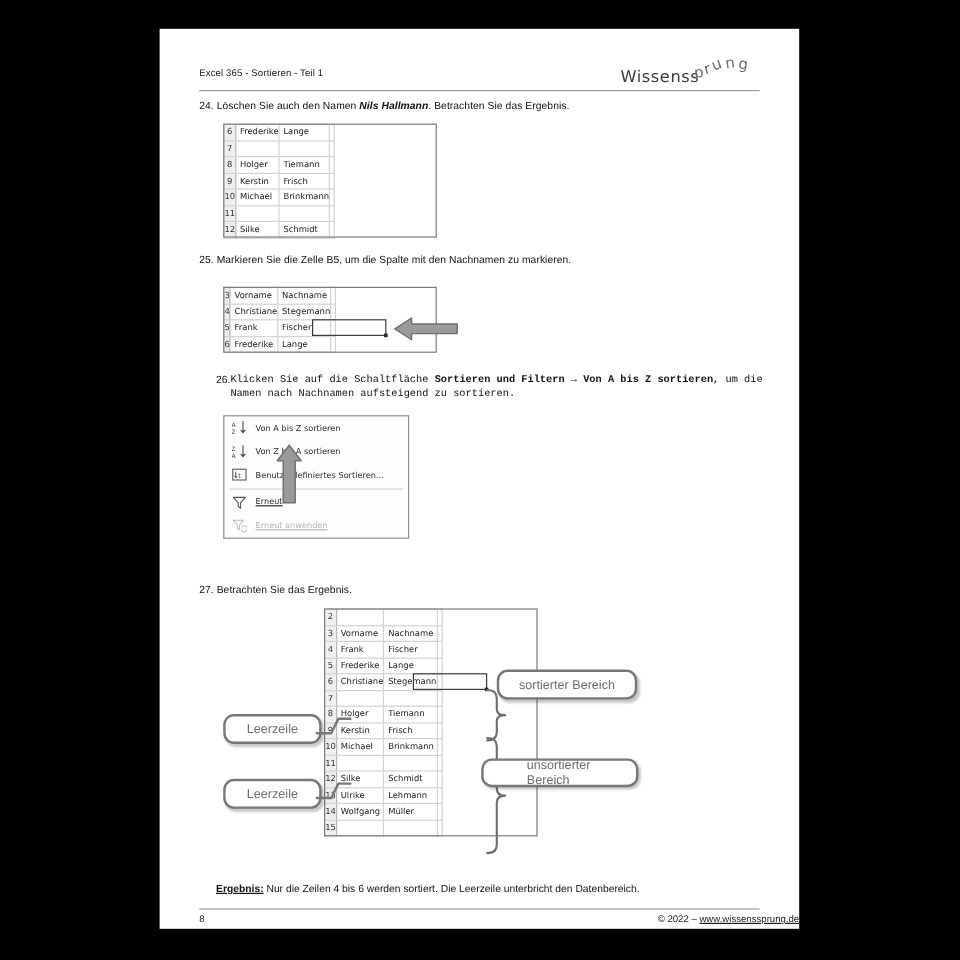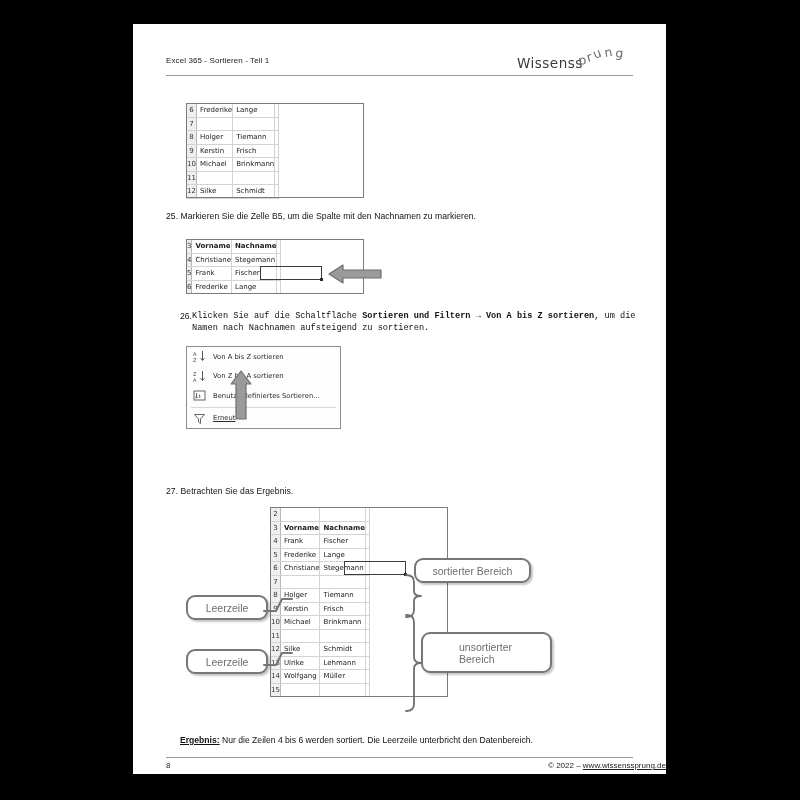--- a/index.html
+++ b/index.html
@@ -168,6 +168,10 @@
     </div>
   </div>
 
+  <div class="step" style="left:33px; top:58px; width:450px;">
+    <span>24.</span>
+    <span>Löschen Sie auch den Namen </span><b>Nils Hallmann</b><span>. Betrachten Sie das Ergebnis.</span>
+  </div>
 
   <div style="position:absolute; left:53px; top:79px;">
     <table class="xl" style="left:0; top:0;">

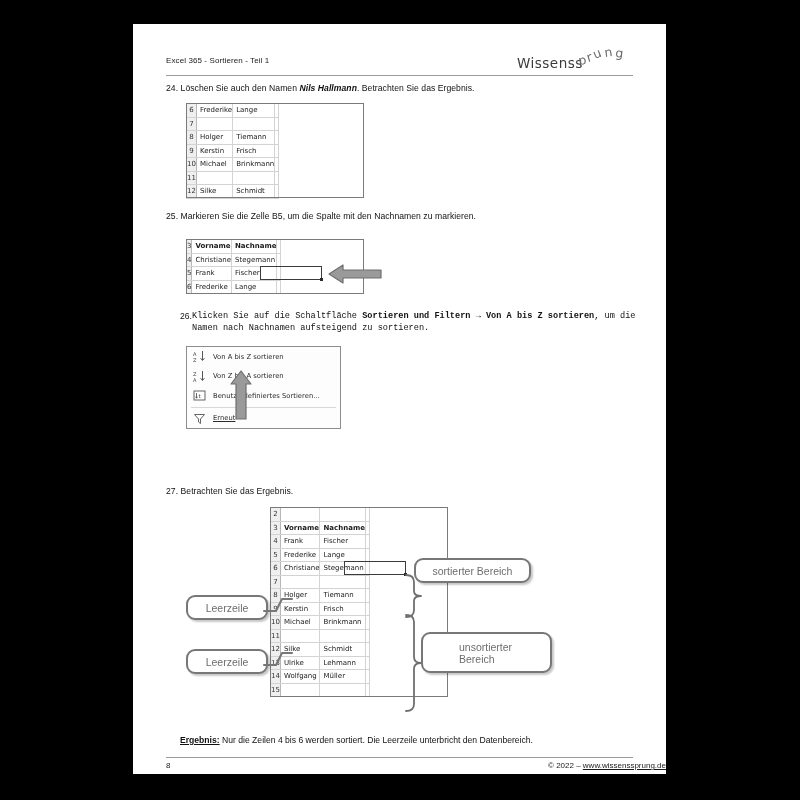--- a/index.html
+++ b/index.html
@@ -68,7 +68,7 @@
     color: #333;
     font-size: 7px;
   }
-  .xl td.hd { font-weight: bold; }
+  .xl td.hd { font-weight: normal; }
   .xl-frame {
     position: absolute;
     border: 1.2px solid #7b7b7b;

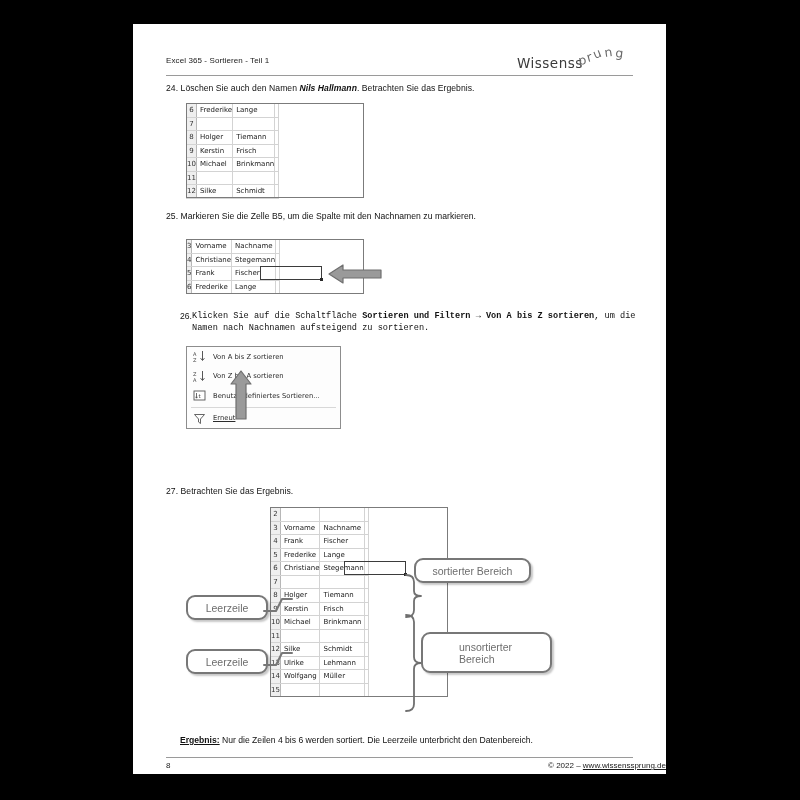--- a/index.html
+++ b/index.html
@@ -315,6 +315,15 @@
       </span>
       <span class="u">Erneut</span>
     </div>
+    <div class="mi dis">
+      <span class="ico">
+        <svg width="13" height="13" viewBox="0 0 13 13">
+          <path d="M1.5 2.5 L10 2.5 L6.5 6.5 L6.5 10.5 L4.8 9.3 L4.8 6.5 Z" fill="none" stroke="#bdbdbd" stroke-width="0.9" stroke-linejoin="round"></path>
+          <path d="M8.2 10.6 A2.6 2.6 0 1 0 8.6 8.2" fill="none" stroke="#bdbdbd" stroke-width="0.9"></path>
+        </svg>
+      </span>
+      <span class="u">Erneut anwenden</span>
+    </div>
   </div>
 
   <div class="garrow" style="left:96px; top:345px;">

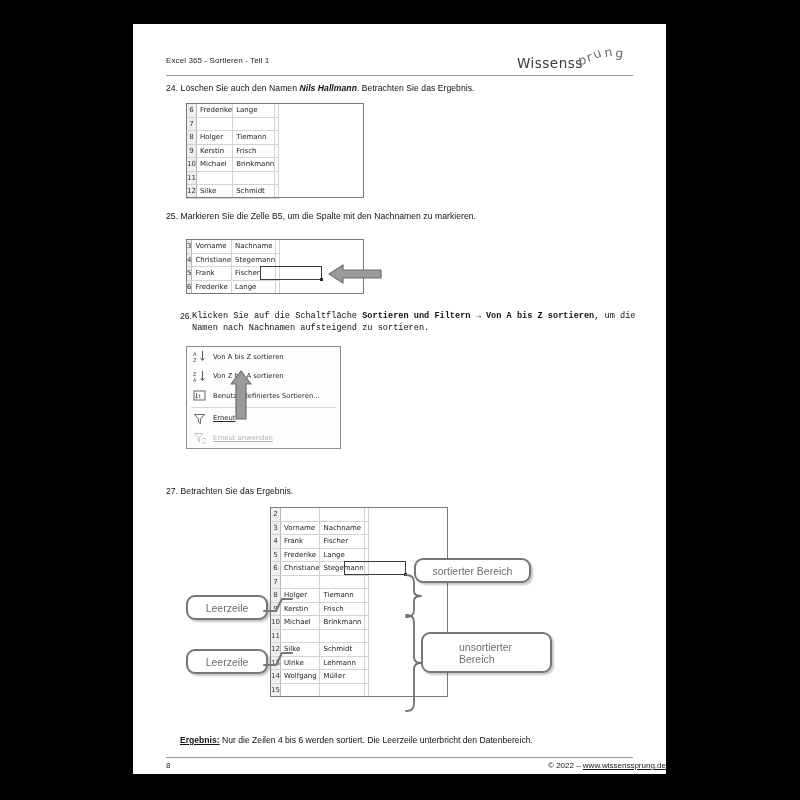--- a/index.html
+++ b/index.html
@@ -446,7 +446,7 @@
     <span>sortierter Bereich</span>
   </div>
 
-  <div class="bubble" style="left:288px; top:608px; width:131px; height:41px;padding-left:36px;">
+  <div class="bubble" style="left:268px; top:608px; width:131px; height:24px;padding-left:36px;">
     <span>unsortierter Bereich</span>
   </div>
 

